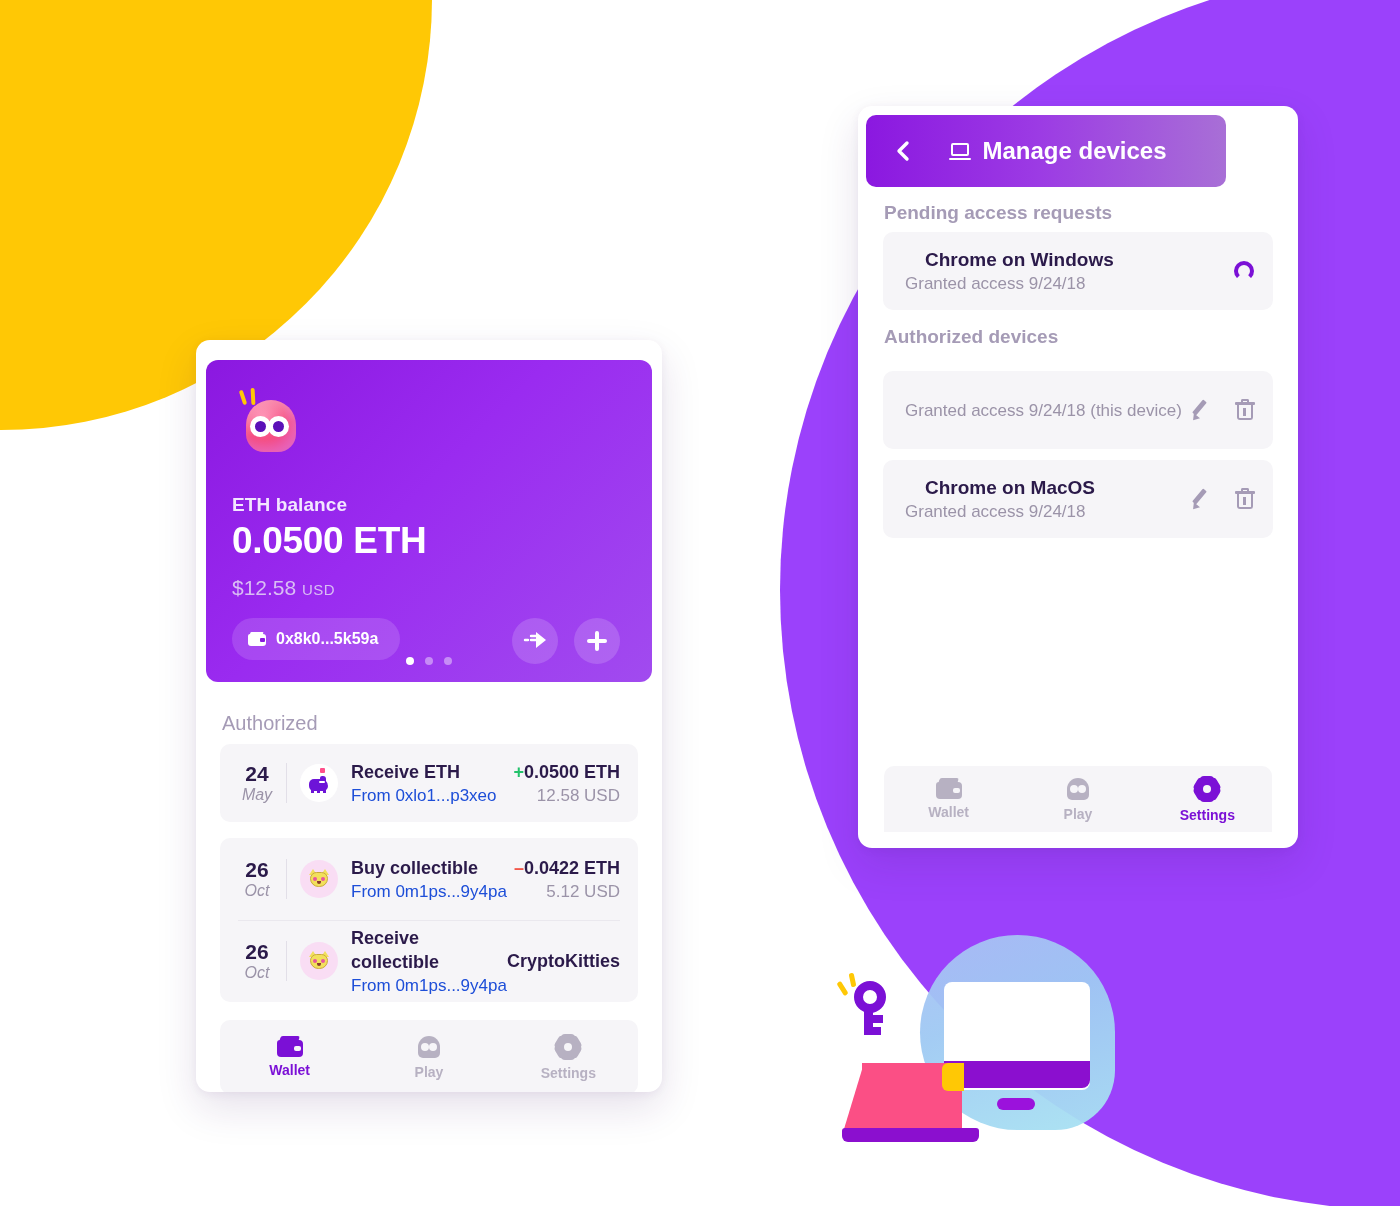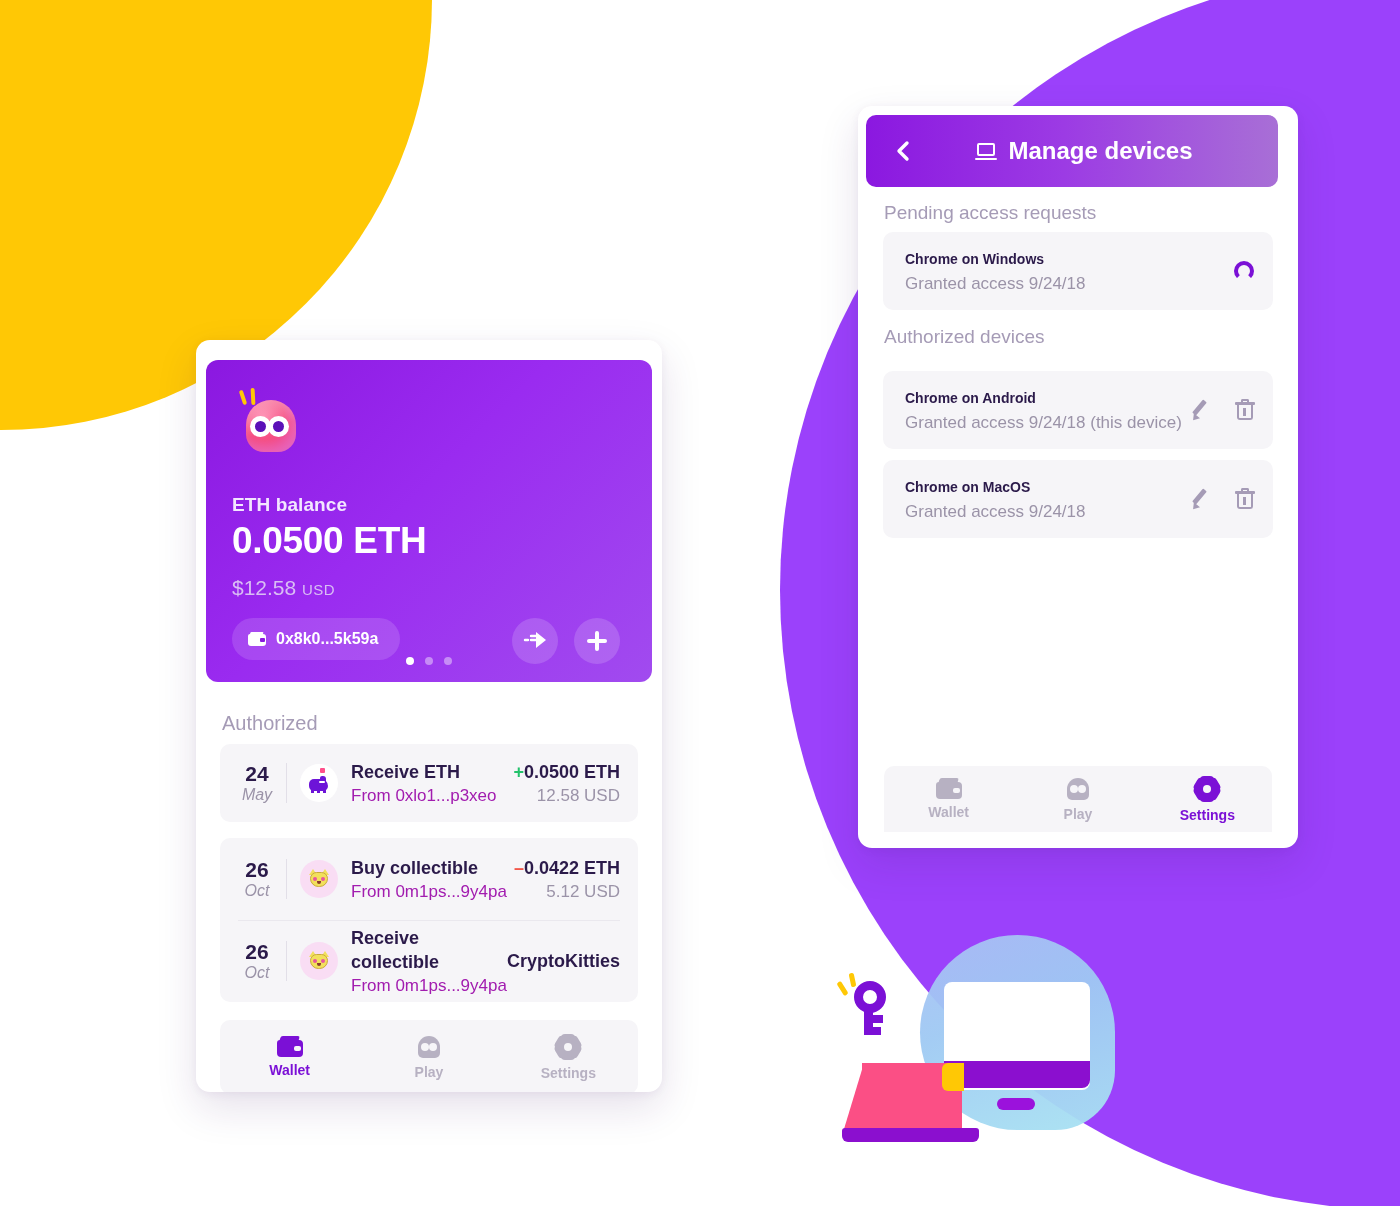--- a/index.html
+++ b/index.html
@@ -197,7 +197,7 @@
     left:858px; top:106px; width:440px; height:742px;
   }
   .dev-header{
-    position:absolute; left:8px; top:9px; width:412px; height:72px;
+    position:absolute; left:8px; top:9px; width:360px; height:72px;
     border-radius:10px;
     background:linear-gradient(90deg,#8B18E0 0%,#9C3BE4 48%,#A86FD6 100%);
     display:flex; align-items:center;padding-left:24px;

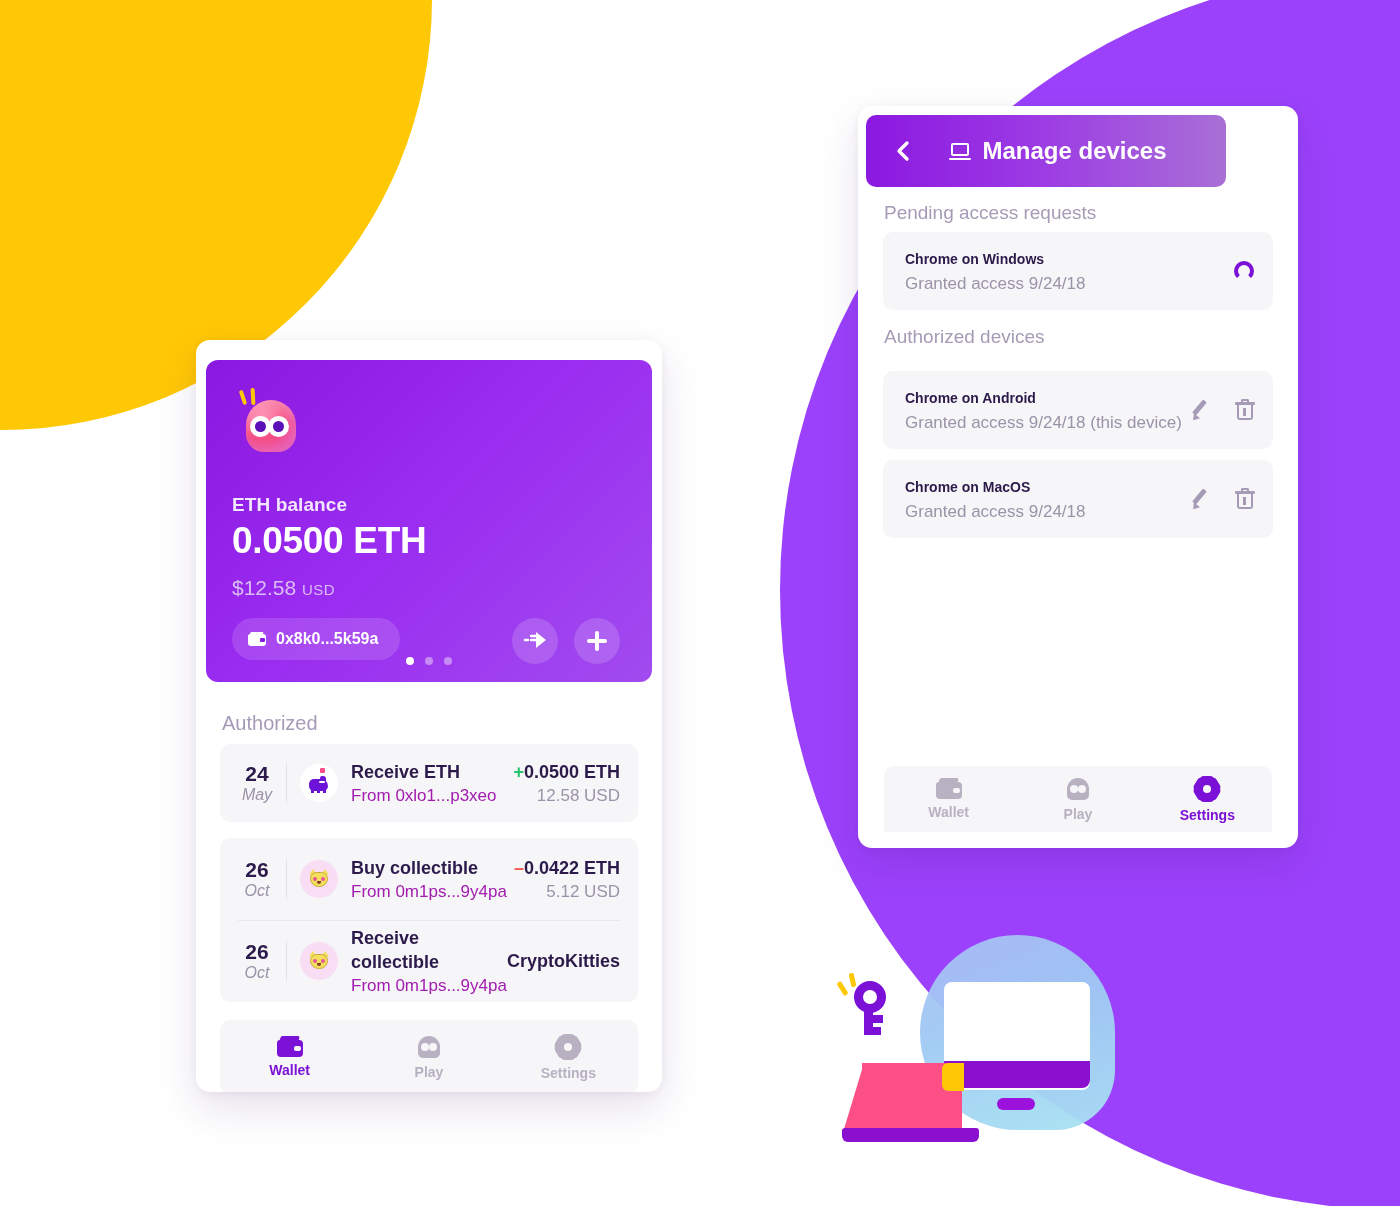--- a/index.html
+++ b/index.html
@@ -215,7 +215,7 @@
   .laptop-glyph .base{ position:absolute; left:0; bottom:0; width:22px; height:2px; background:#fff; border-radius:1px; }
 
   .dev-section{
-    position:absolute; left:26px; color:#A59BB6; font-size:19px; font-weight:400;
+    position:absolute; left:26px; color:#A59BB6; font-size:19px; font-weight:700;
   }
   #pending-title{ top:96px; }
   #authorized-title{ top:220px; }

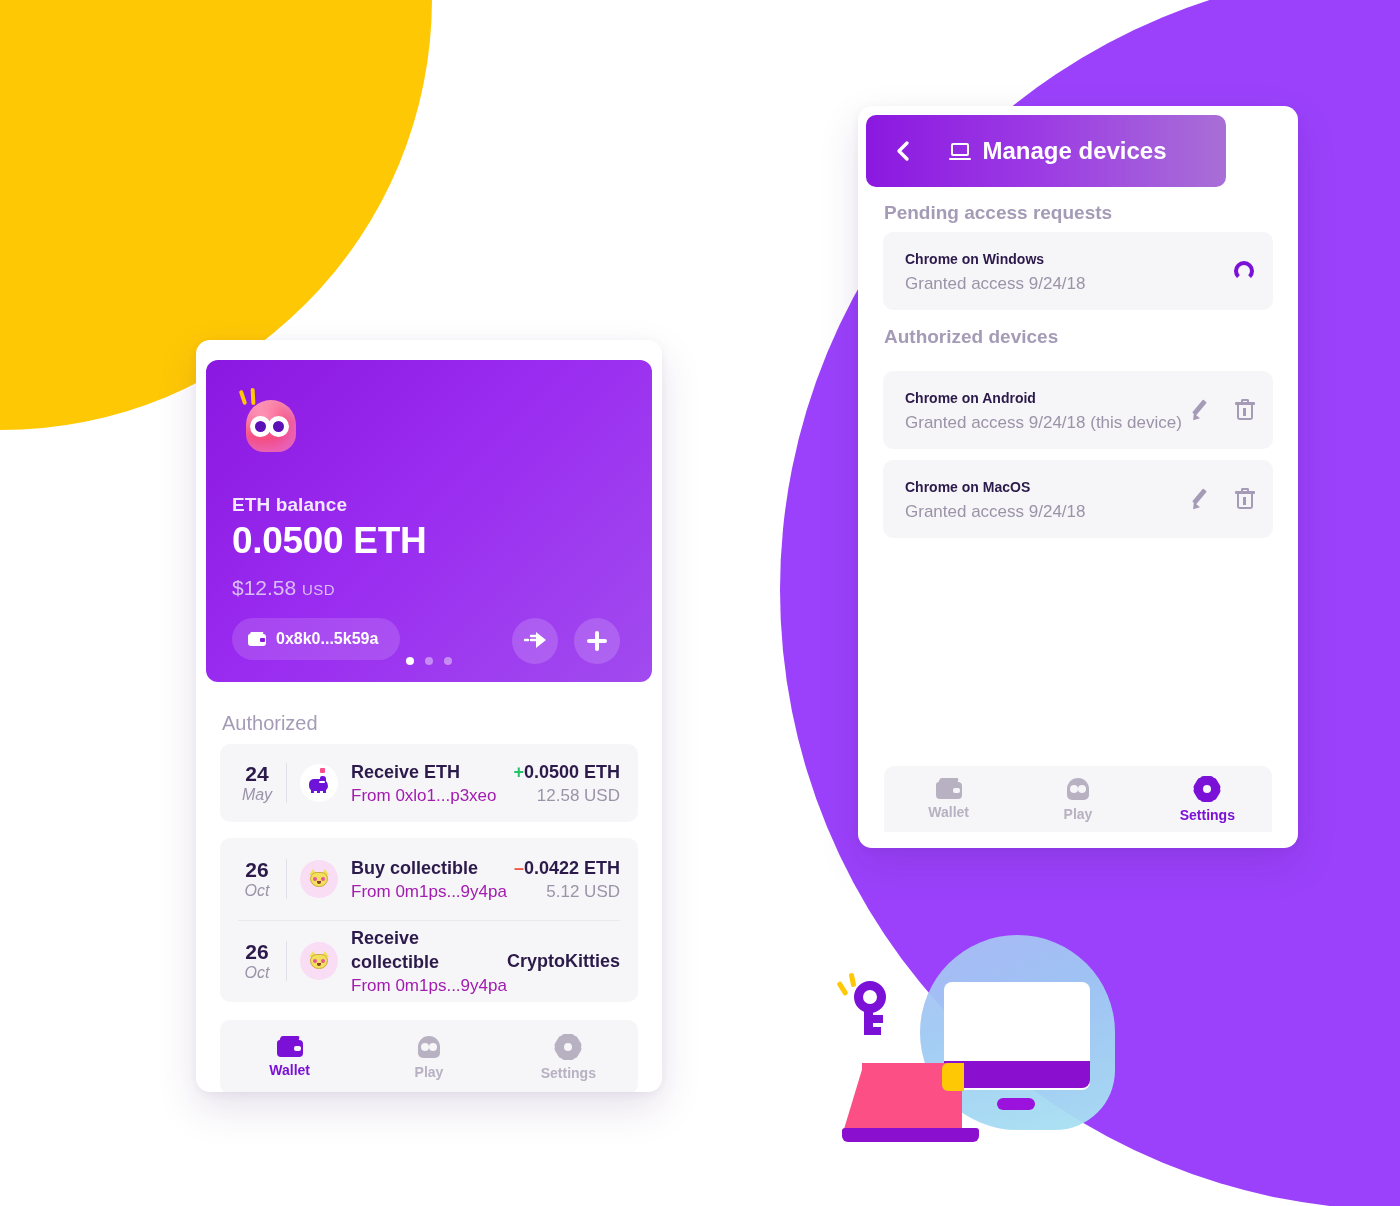--- a/index.html
+++ b/index.html
@@ -230,7 +230,7 @@
   #dev-auth-2{ top:354px; }
 
   .dev-info{ flex:1; }
-  .dev-name{ color:#2B1A4A; font-size:14px; font-weight:700; line-height:25px; }
+  .dev-name{ color:#2B1A4A; font-size:19px; font-weight:700; line-height:25px;margin-left:20px; }
   .dev-meta{ color:#9B93A8; font-size:17px; font-weight:400; line-height:23px; }
 
   .dev-actions{ display:flex; align-items:center; gap:26px; }

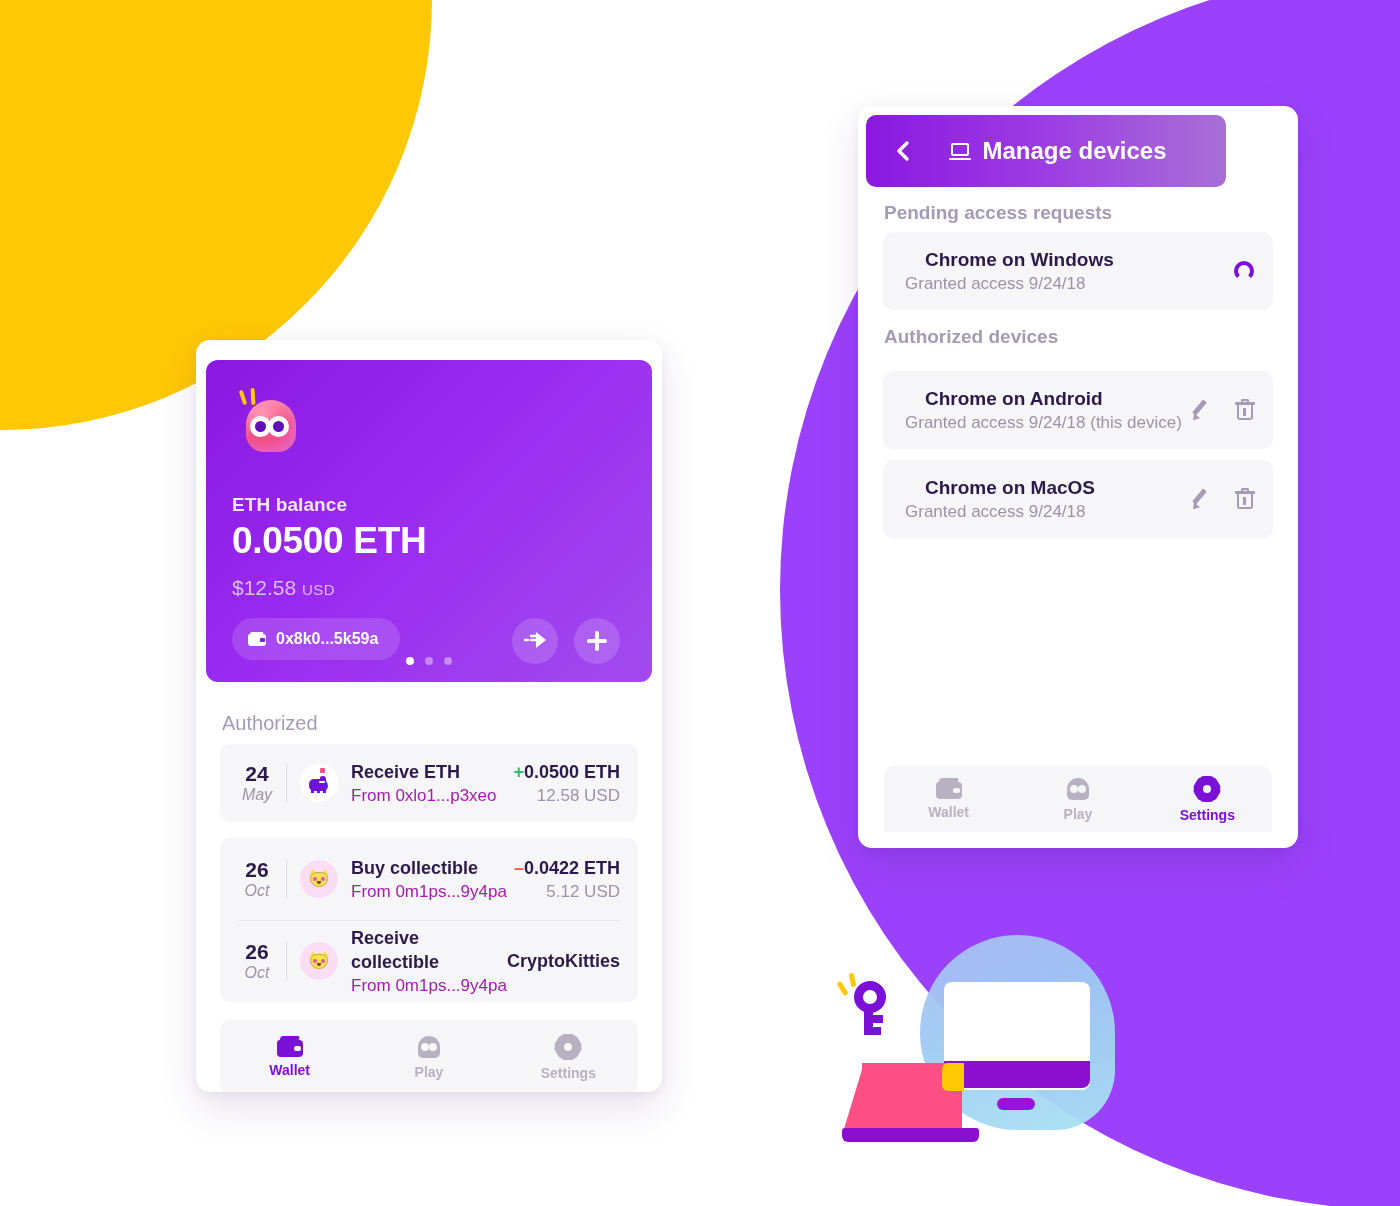--- a/index.html
+++ b/index.html
@@ -529,7 +529,6 @@
 
   <div class="dev-card" id="dev-auth-1">
     <div class="dev-info">
-      <div class="dev-name">Chrome on Android</div>
       <div class="dev-meta">Granted access 9/24/18 (this device)</div>
     </div>
     <div class="dev-actions">

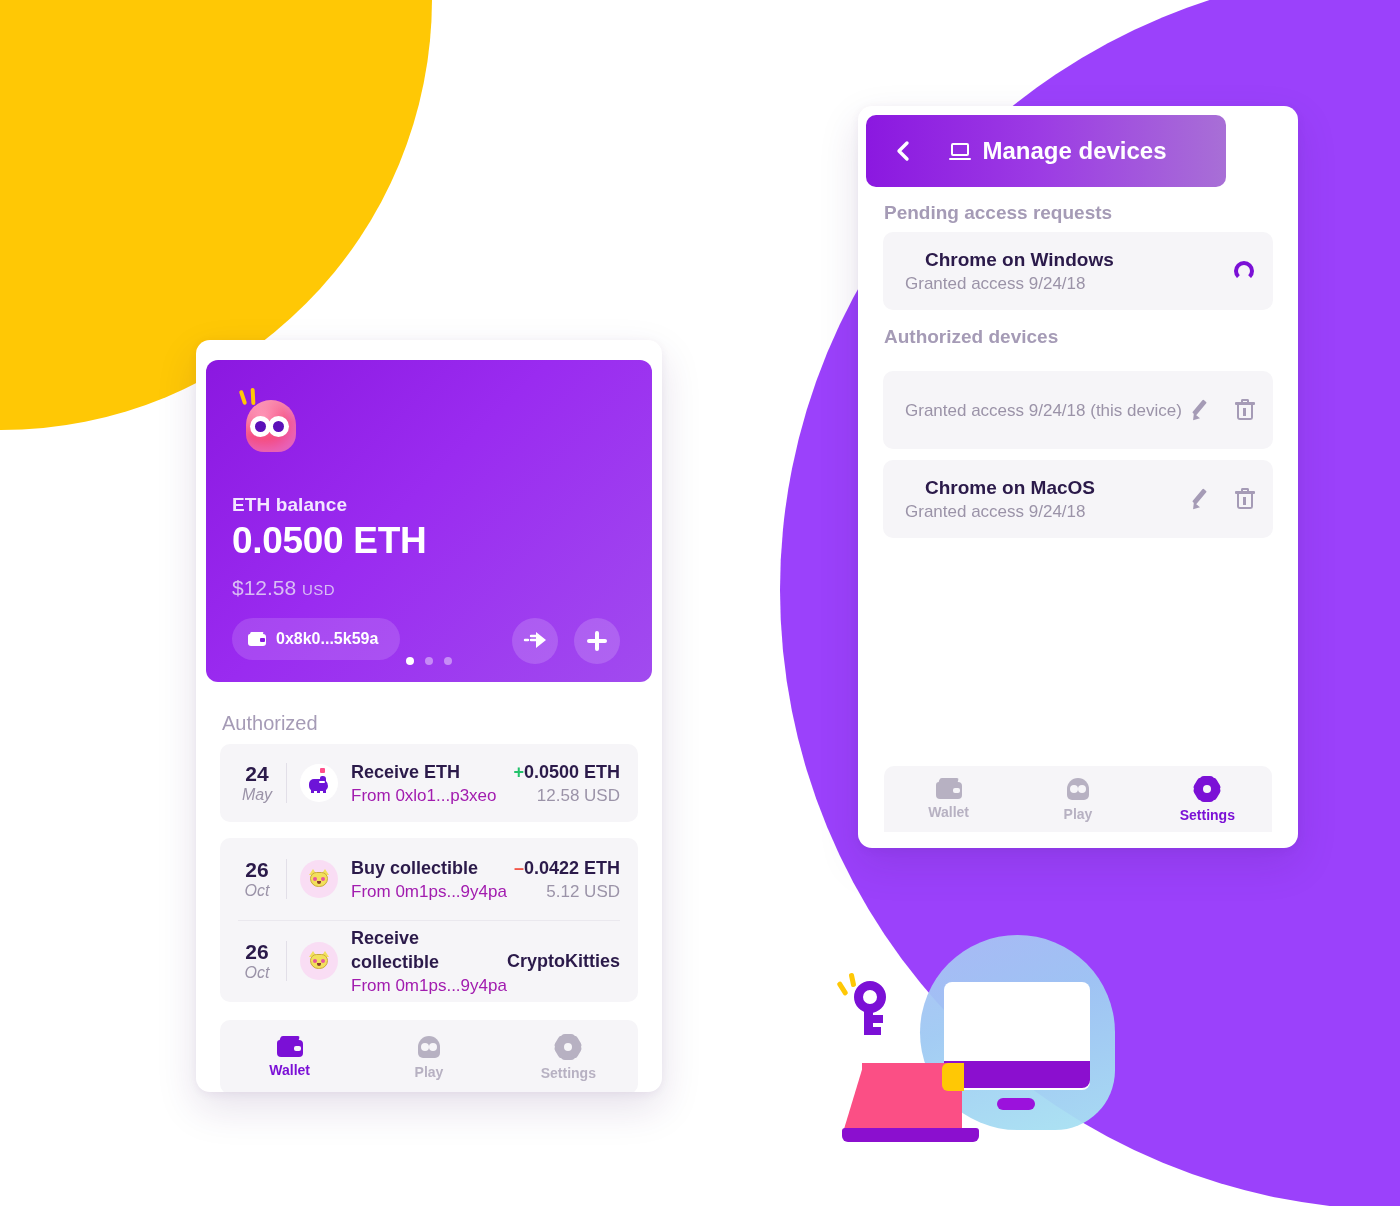--- a/index.html
+++ b/index.html
@@ -158,7 +158,7 @@
 
   .act-main{ flex:1; padding-left:13px; }
   .act-title{ color:#2B1A4A; font-size:18px; font-weight:700; line-height:24px; }
-  .act-sub{ color:#a21caf; font-size:17px; font-weight:400; line-height:23px; }
+  .act-sub{ color:#1d4ed8; font-size:17px; font-weight:400; line-height:23px; }
   .act-amounts{ text-align:right; }
   .act-amt{ font-size:18px; font-weight:700; line-height:24px; color:#2B1A4A; }
   .act-amt .pos{ color:#24C26B; }

